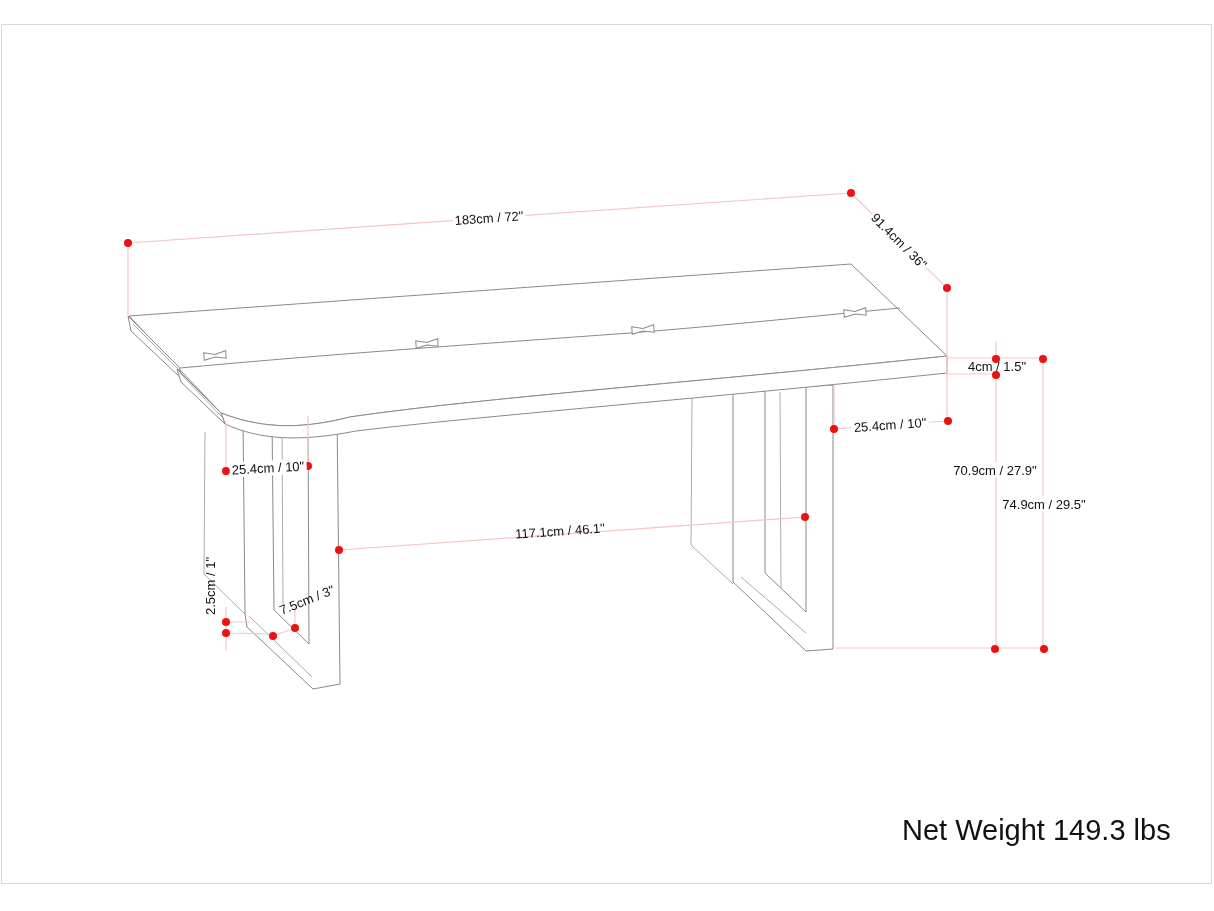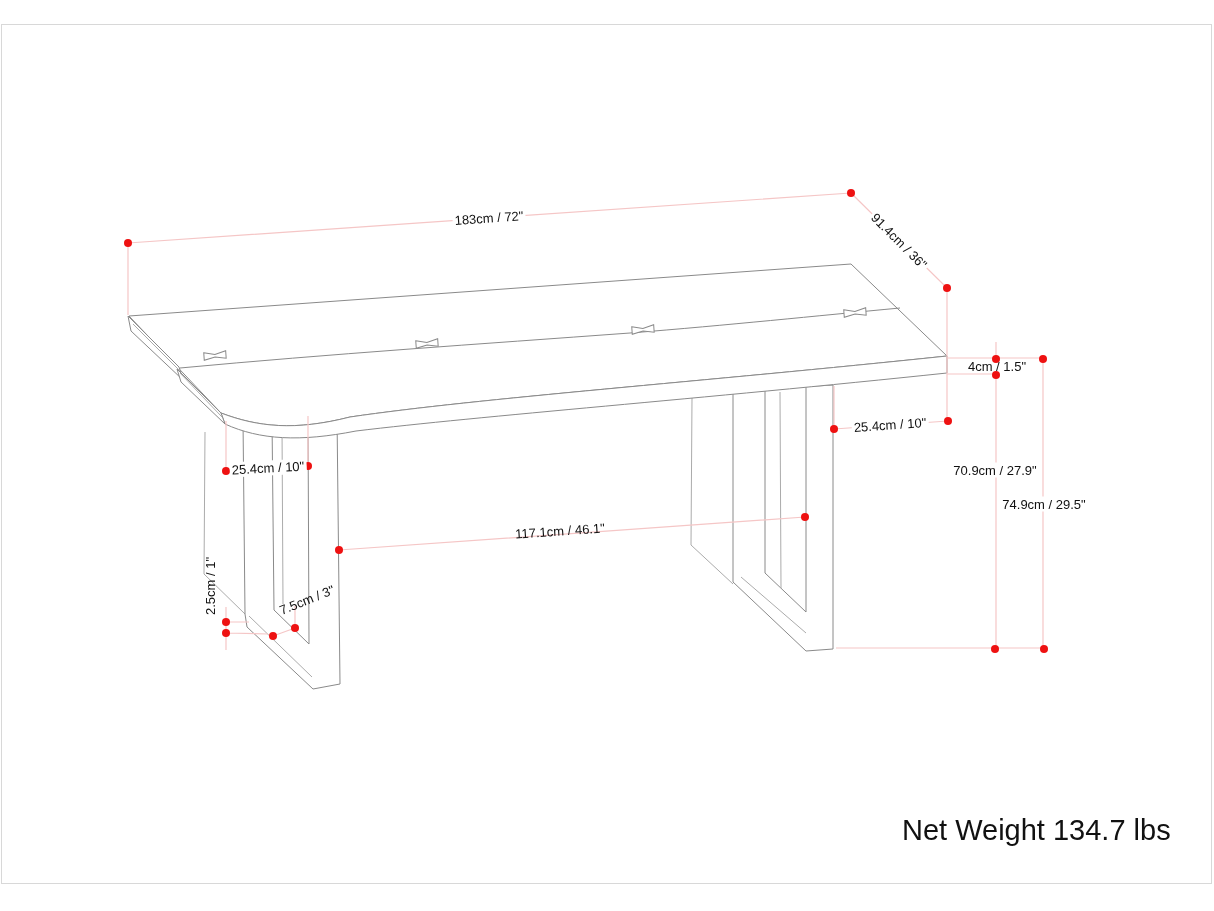--- a/index.html
+++ b/index.html
@@ -122,6 +122,6 @@
 <div class="dim-label r-90" style="left:210px;top:586px;">2.5cm / 1"</div>
 <div class="dim-label r-22" style="left:307px;top:600px;">7.5cm / 3"</div>
 
-<div class="net-weight">Net Weight 134.7 lbs</div>
+<div class="net-weight">Net Weight 149.3 lbs</div>
 
 </body></html>

